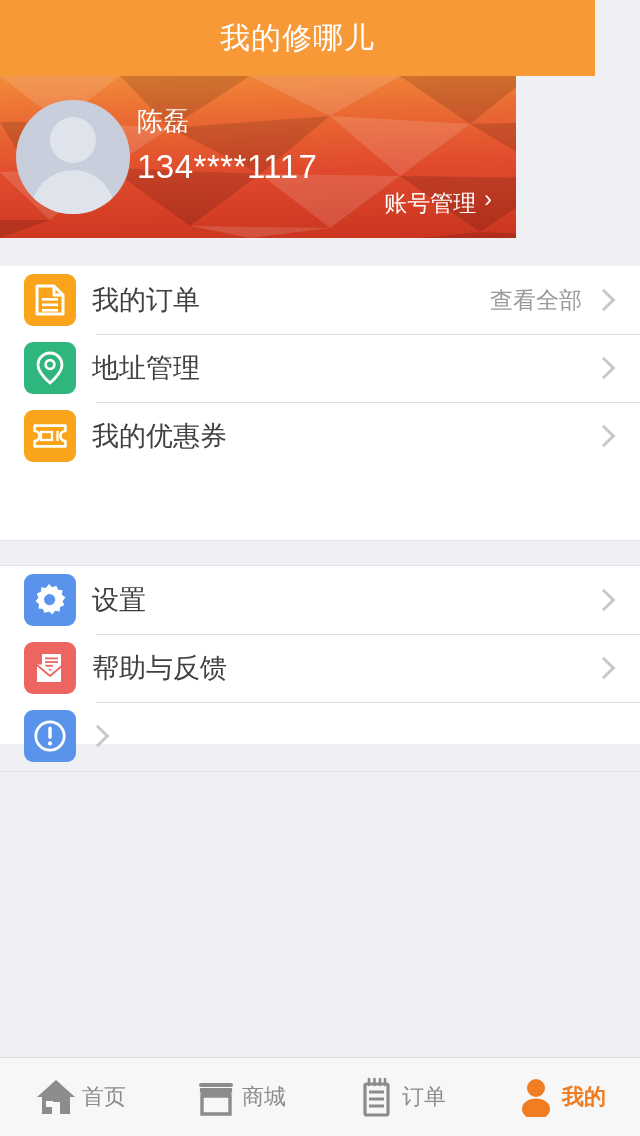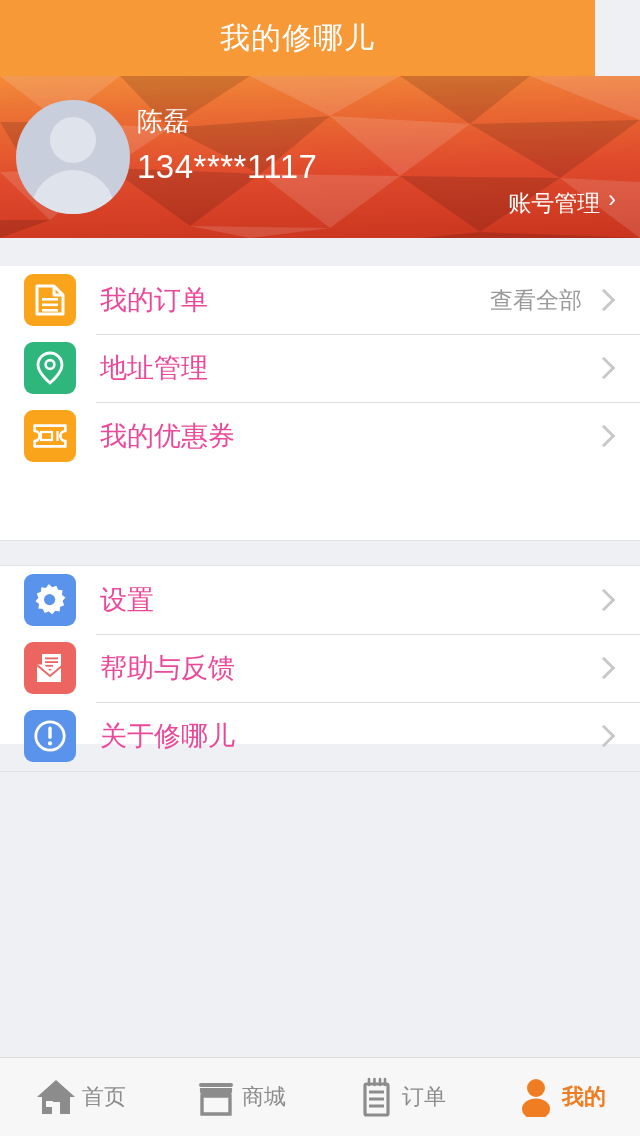--- a/index.html
+++ b/index.html
@@ -23,7 +23,7 @@
 
   
   .profile {
-    position:absolute; top:76px; left:0; width:640px; height:162px;
+    position:absolute; top:76px; left:0; width:516px; height:162px;
     overflow:hidden;
     background:linear-gradient(178deg,#F28B38 0%,#EA6B33 26%,#E04A2C 58%,#C9341F 100%);
   }

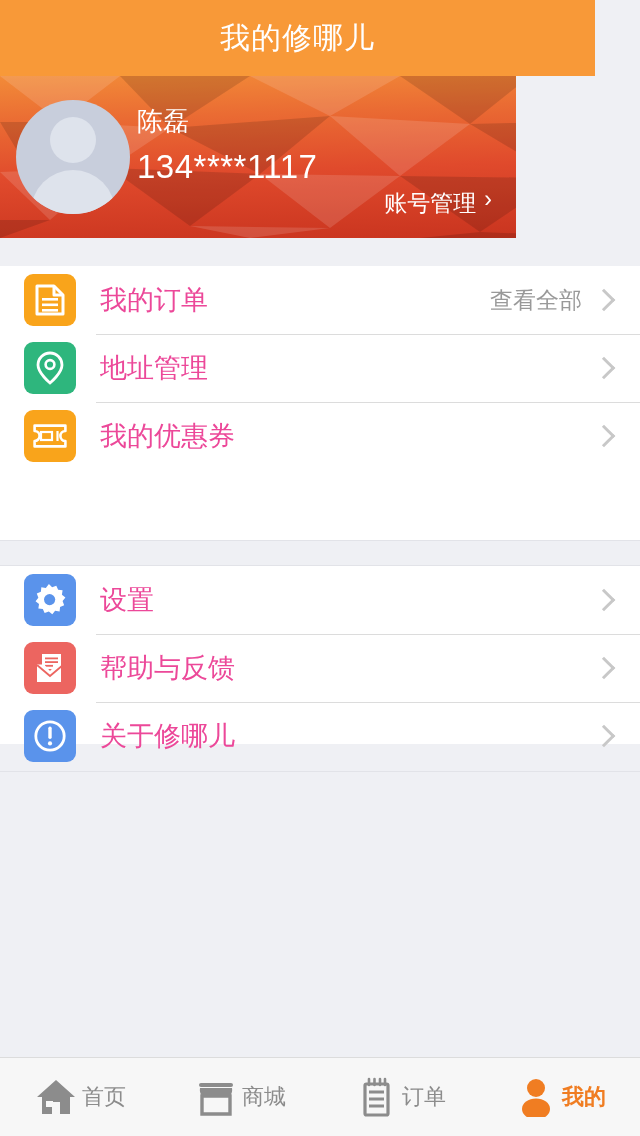--- a/index.html
+++ b/index.html
@@ -79,7 +79,7 @@
     height:1px; background:#DCDCDC;
   }
   .row .label {
-    font-size:27px; color:#ec4899; margin-left:24px; flex:1;
+    font-size:27px; color:#404040; margin-left:16px; flex:1;
   }
   .row .aside {
     font-size:23px; color:#999999; margin-right:14px;

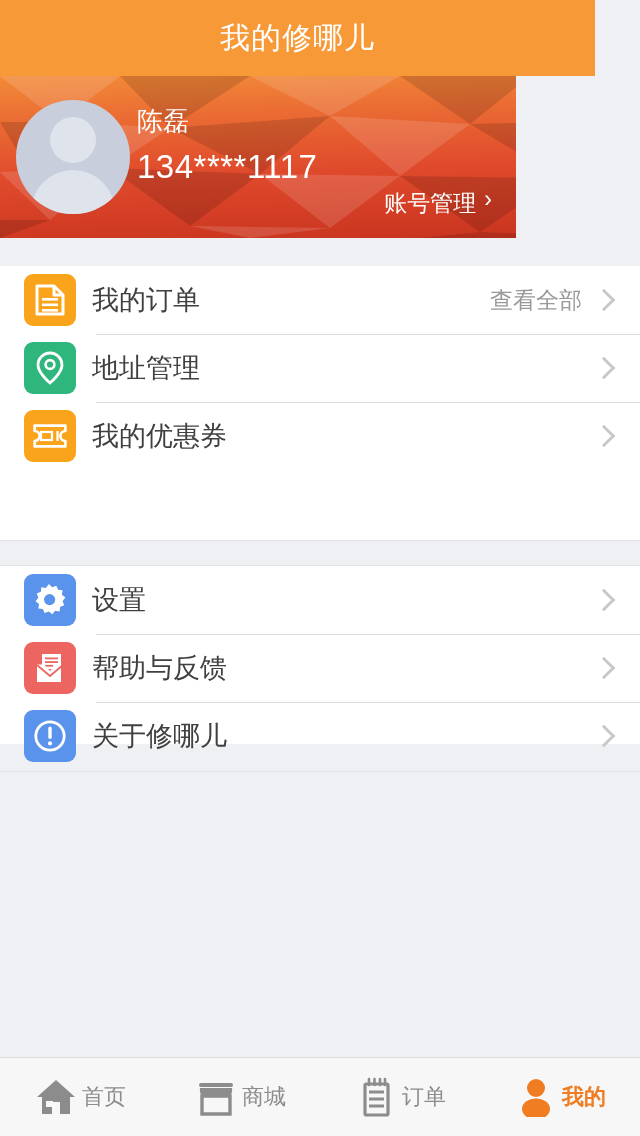--- a/index.html
+++ b/index.html
@@ -244,7 +244,6 @@
           <circle cx="17" cy="24.4" r="2.1" fill="#fff"></circle>
         </svg>
       </div>
-      <div class="label">关于修哪儿</div>
       <div class="aside"></div>
       <div class="chev"></div>
     </div>

